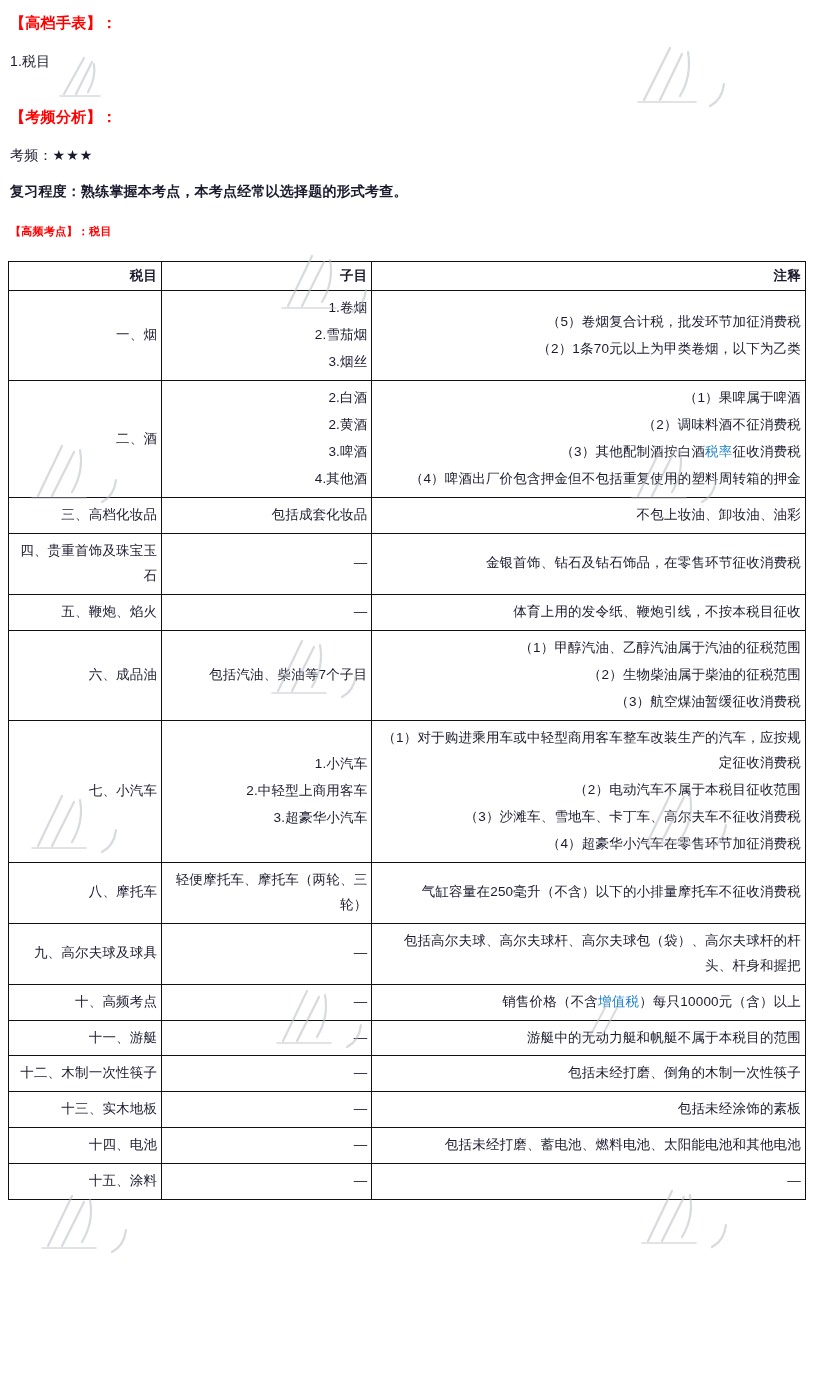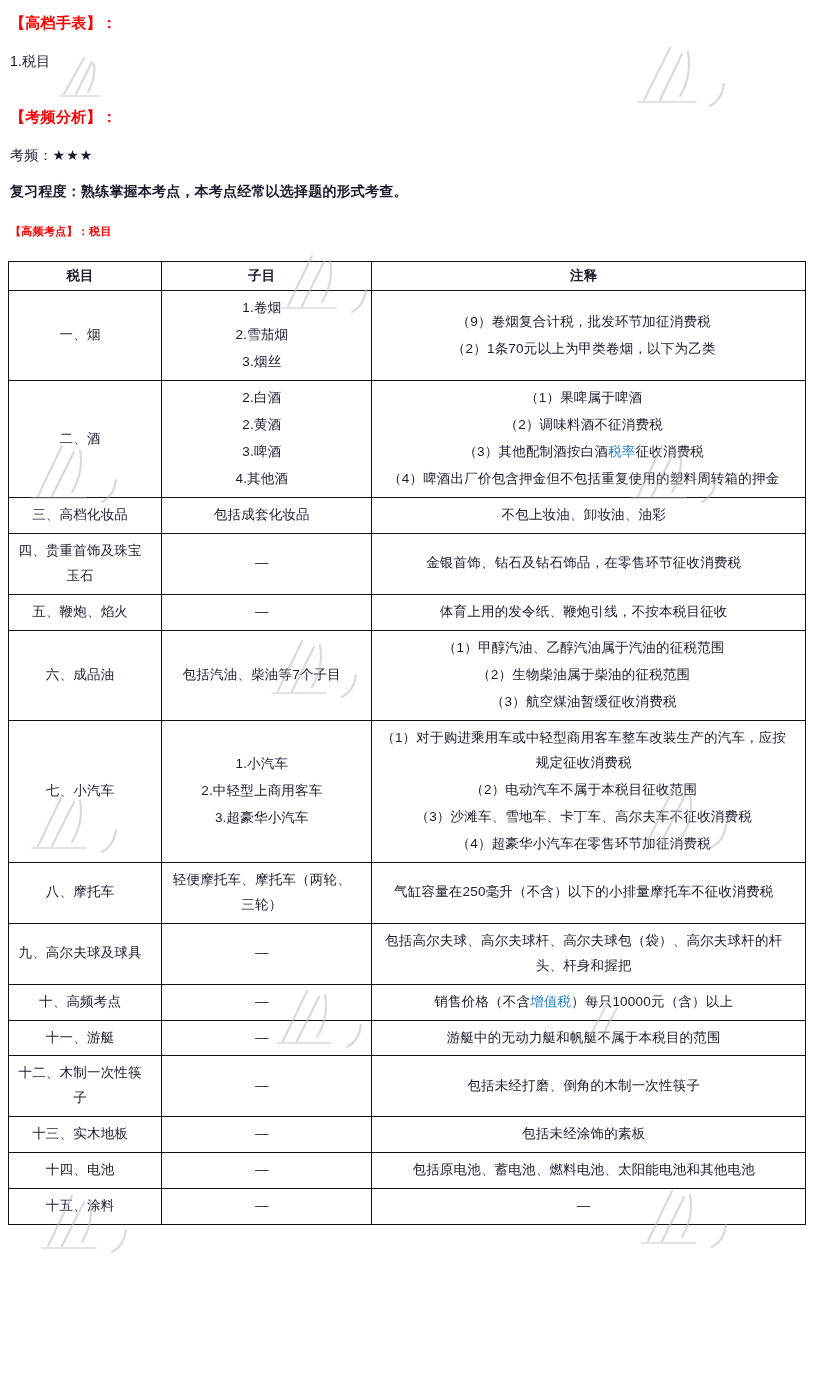--- a/index.html
+++ b/index.html
@@ -62,12 +62,12 @@
   table.taxtable td, table.taxtable th {
     border: 1px solid #111111;
     vertical-align: middle;
-    padding: 5px 16px 5px 6px;
+    padding: 5px 4px 5px 6px;
     font-size: 13.5px;
     line-height: 1.85;
     color: #1a1a2e;
     font-weight: normal;
-    text-align: center;
+    text-align: right;
     letter-spacing: 0.2px;
     word-break: break-all;
   }

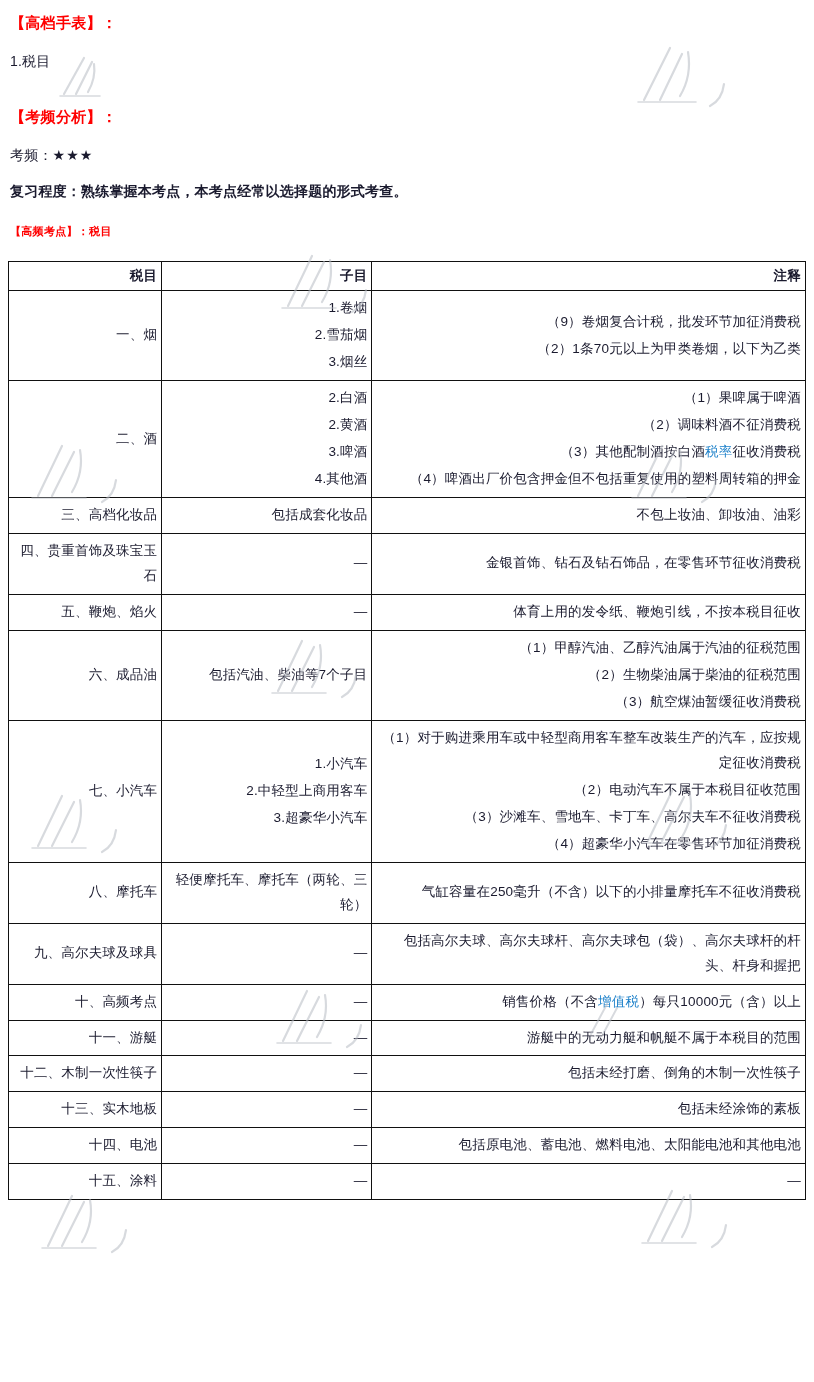--- a/index.html
+++ b/index.html
@@ -144,7 +144,7 @@
           </td>
           <td>
             <div class="cell-lines">
-              <div>（9）卷烟复合计税，批发环节加征消费税</div>
+              <div>（5）卷烟复合计税，批发环节加征消费税</div>
               <div>（2）1条70元以上为甲类卷烟，以下为乙类</div>
             </div>
           </td>

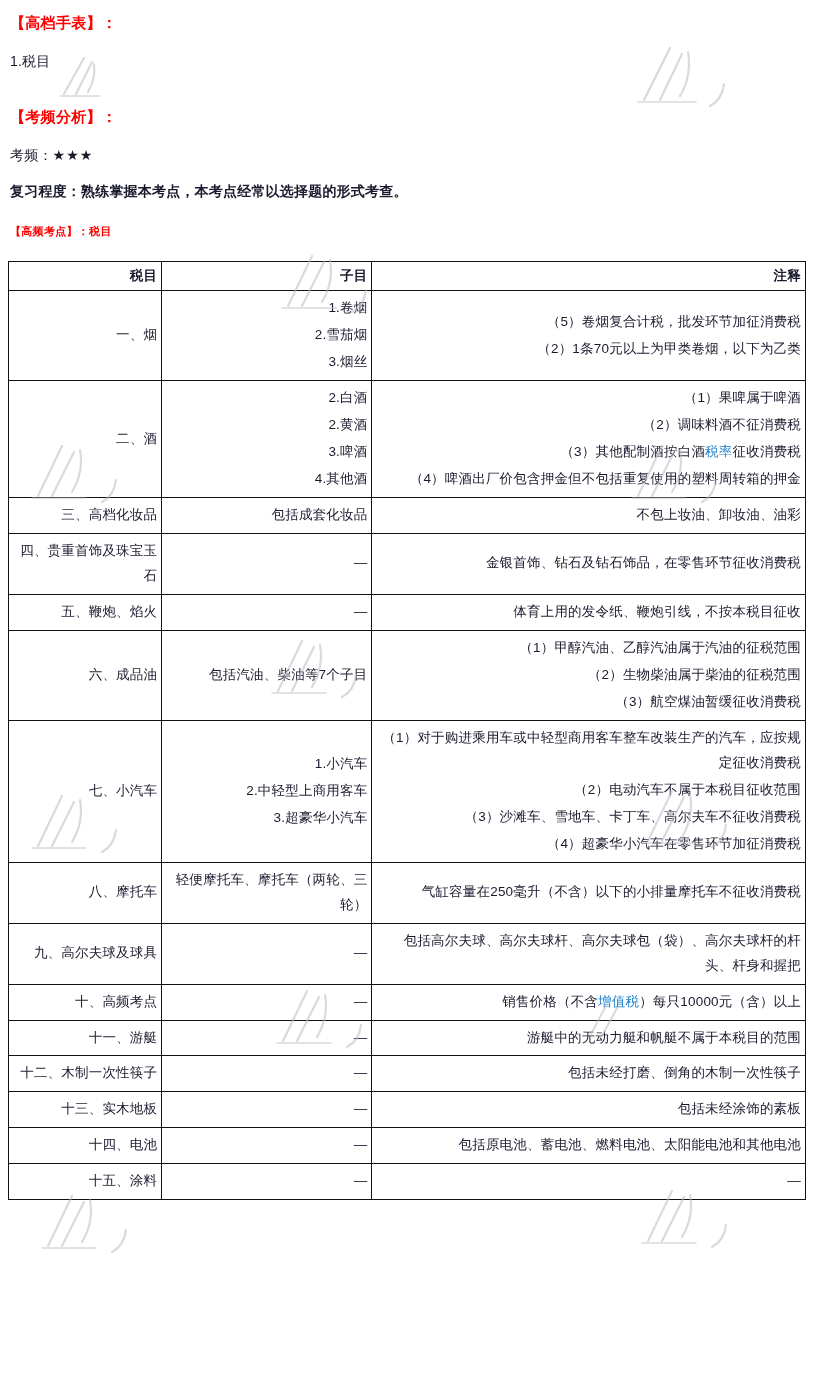--- a/index.html
+++ b/index.html
@@ -327,7 +327,7 @@
           </td>
           <td>
             <div class="cell-lines">
-              <div>包括原电池、蓄电池、燃料电池、太阳能电池和其他电池</div>
+              <div>包括未经打磨、蓄电池、燃料电池、太阳能电池和其他电池</div>
             </div>
           </td>
         </tr>

